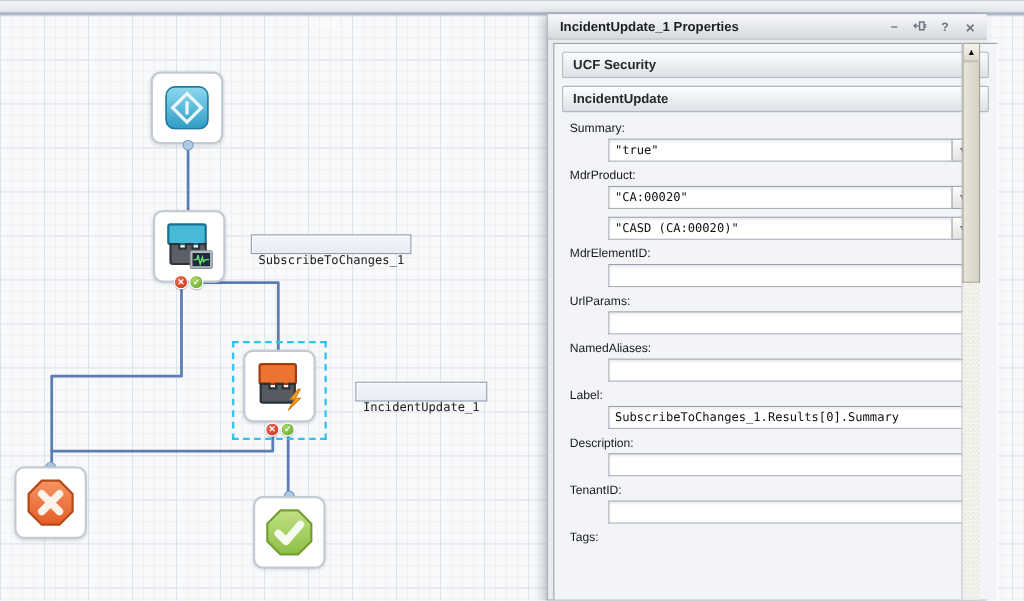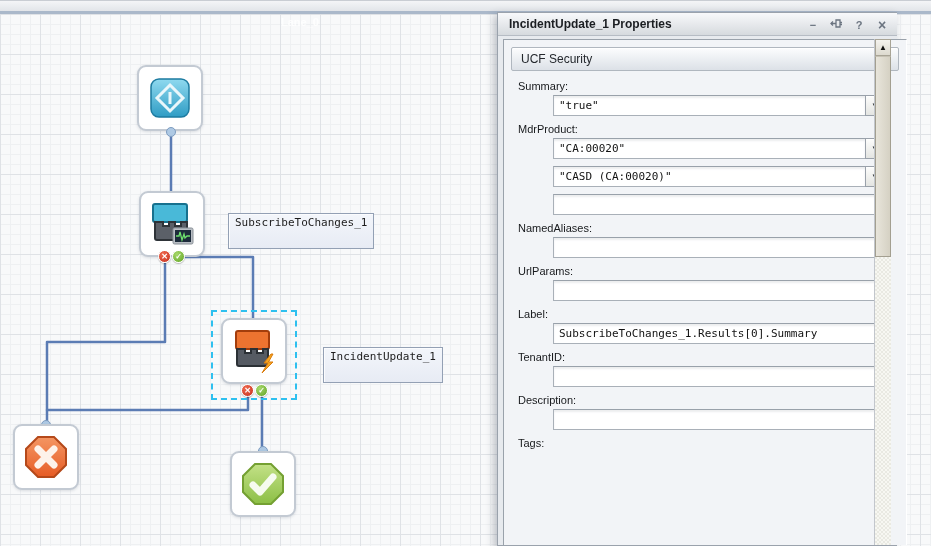--- a/index.html
+++ b/index.html
@@ -70,7 +70,7 @@
     border:1px solid #b0b7bf; border-radius:2px;
     box-shadow:0 1px 0 #ffffff inset;
     display:flex; align-items:center; }
-  .section-header .sec-label { font-size:12px; font-weight:normal; color:#24282d;
+  .section-header .sec-label { font-size:12px; font-weight:bold; color:#24282d;
     padding-left:9px; }
   .section-header .sec-toggle { position:absolute; right:8px; top:3px;
     color:#7b8594; font-size:12px; }

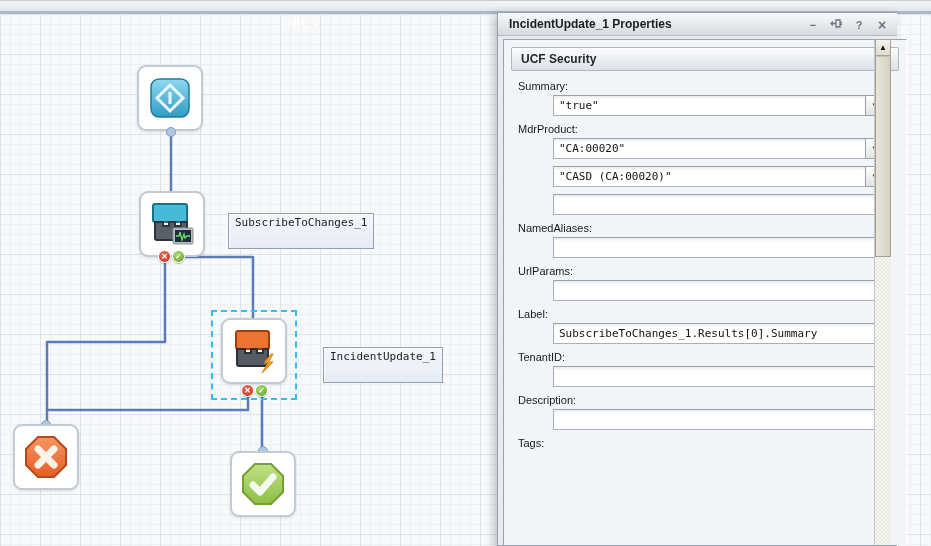--- a/index.html
+++ b/index.html
@@ -218,6 +218,10 @@
         <span class="sec-toggle">▽</span>
       </div>
 
+      <div class="section-header">
+        <span class="sec-label">IncidentUpdate</span>
+        <span class="sec-toggle">△</span>
+      </div>
 
       <div class="fields">
 

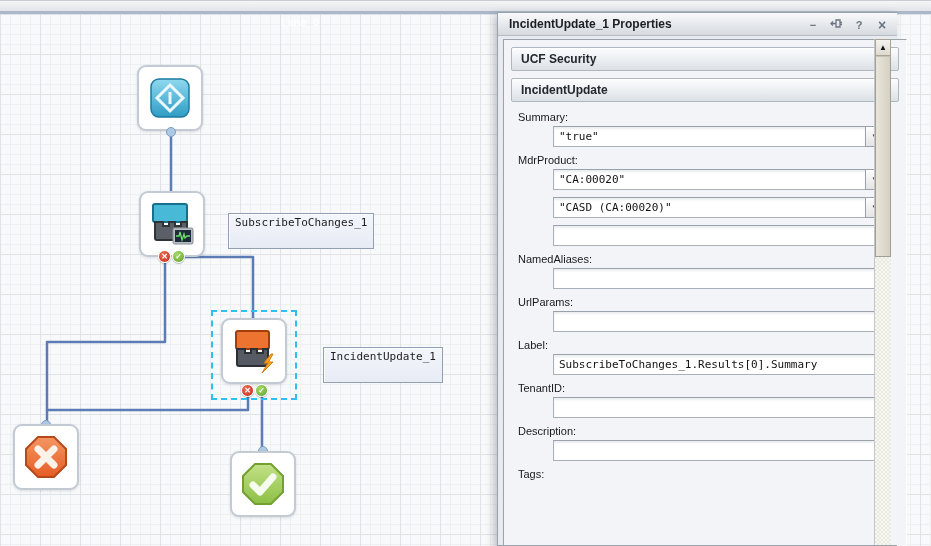--- a/index.html
+++ b/index.html
@@ -40,7 +40,7 @@
   .badge.err { background:radial-gradient(circle at 35% 30%, #ef6a50, #c62f1d); }
   .badge.ok  { background:radial-gradient(circle at 35% 30%, #a7d86a, #61a426); }
 
-  .node-label { position:absolute; height:36px; padding:2px 6px 0 6px;
+  .node-label { position:absolute; height:16px; padding:16px 6px 0 6px;
     background:linear-gradient(#f3f6fb,#e7ebf4);
     border:1px solid #93a0b4; box-shadow:1px 1px 0 #fbfcfe inset;
     font-family:"DejaVu Sans Mono", monospace; font-size:11px; color:#1c1c1c;

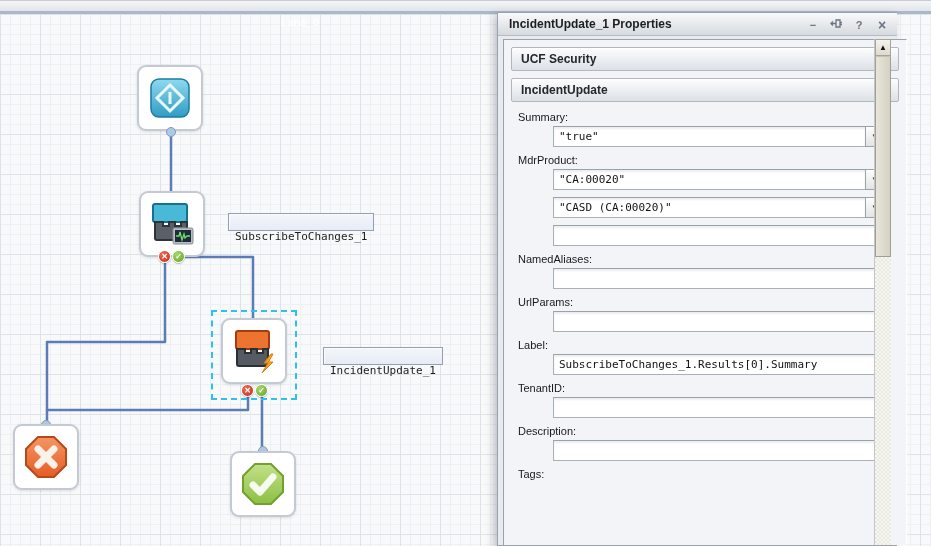--- a/index.html
+++ b/index.html
@@ -250,6 +250,7 @@
         </div>
 
         <div class="field">
+          <div class="field-label">MdrElementID:</div>
           <div class="field-input-row">
               <input class="tbox" value="" style="">
             </div>

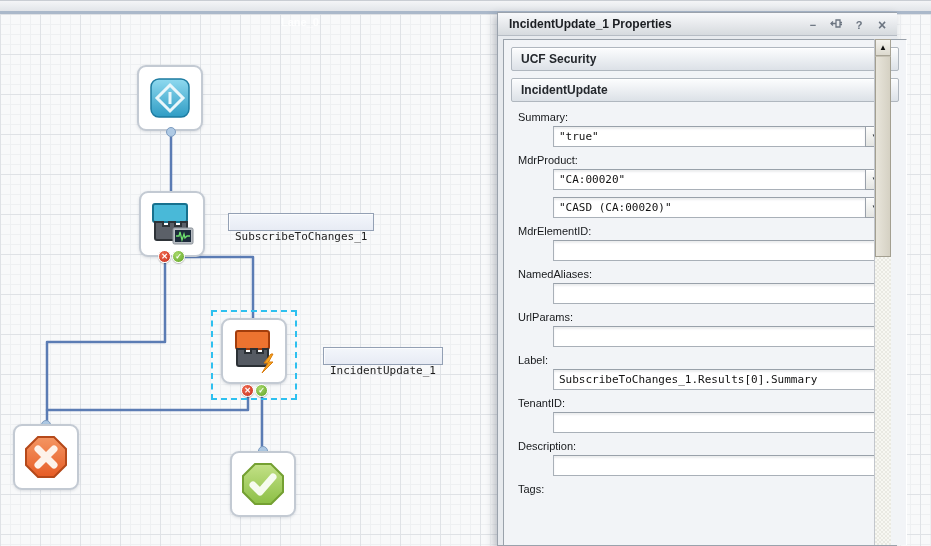--- a/index.html
+++ b/index.html
@@ -257,14 +257,14 @@
         </div>
 
         <div class="field">
+          <div class="field-label">UrlParams:</div>
+          <div class="field-input-row">
+              <input class="tbox" value="" style="">
+            </div>
+        </div>
+
+        <div class="field">
           <div class="field-label">NamedAliases:</div>
-          <div class="field-input-row">
-              <input class="tbox" value="" style="">
-            </div>
-        </div>
-
-        <div class="field">
-          <div class="field-label">UrlParams:</div>
           <div class="field-input-row">
               <input class="tbox" value="" style="">
             </div>

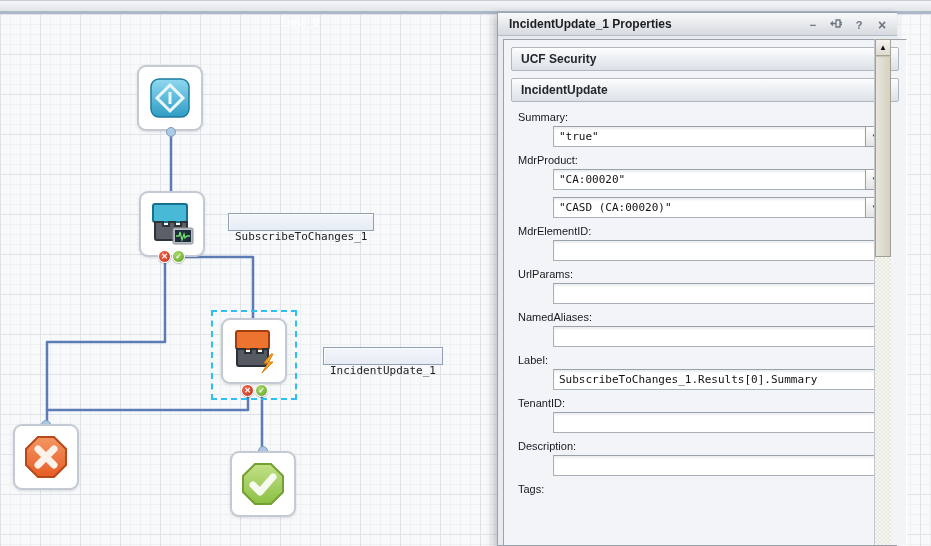--- a/index.html
+++ b/index.html
@@ -278,14 +278,14 @@
         </div>
 
         <div class="field">
+          <div class="field-label">Description:</div>
+          <div class="field-input-row">
+              <input class="tbox" value="" style="">
+            </div>
+        </div>
+
+        <div class="field">
           <div class="field-label">TenantID:</div>
-          <div class="field-input-row">
-              <input class="tbox" value="" style="">
-            </div>
-        </div>
-
-        <div class="field">
-          <div class="field-label">Description:</div>
           <div class="field-input-row">
               <input class="tbox" value="" style="">
             </div>

